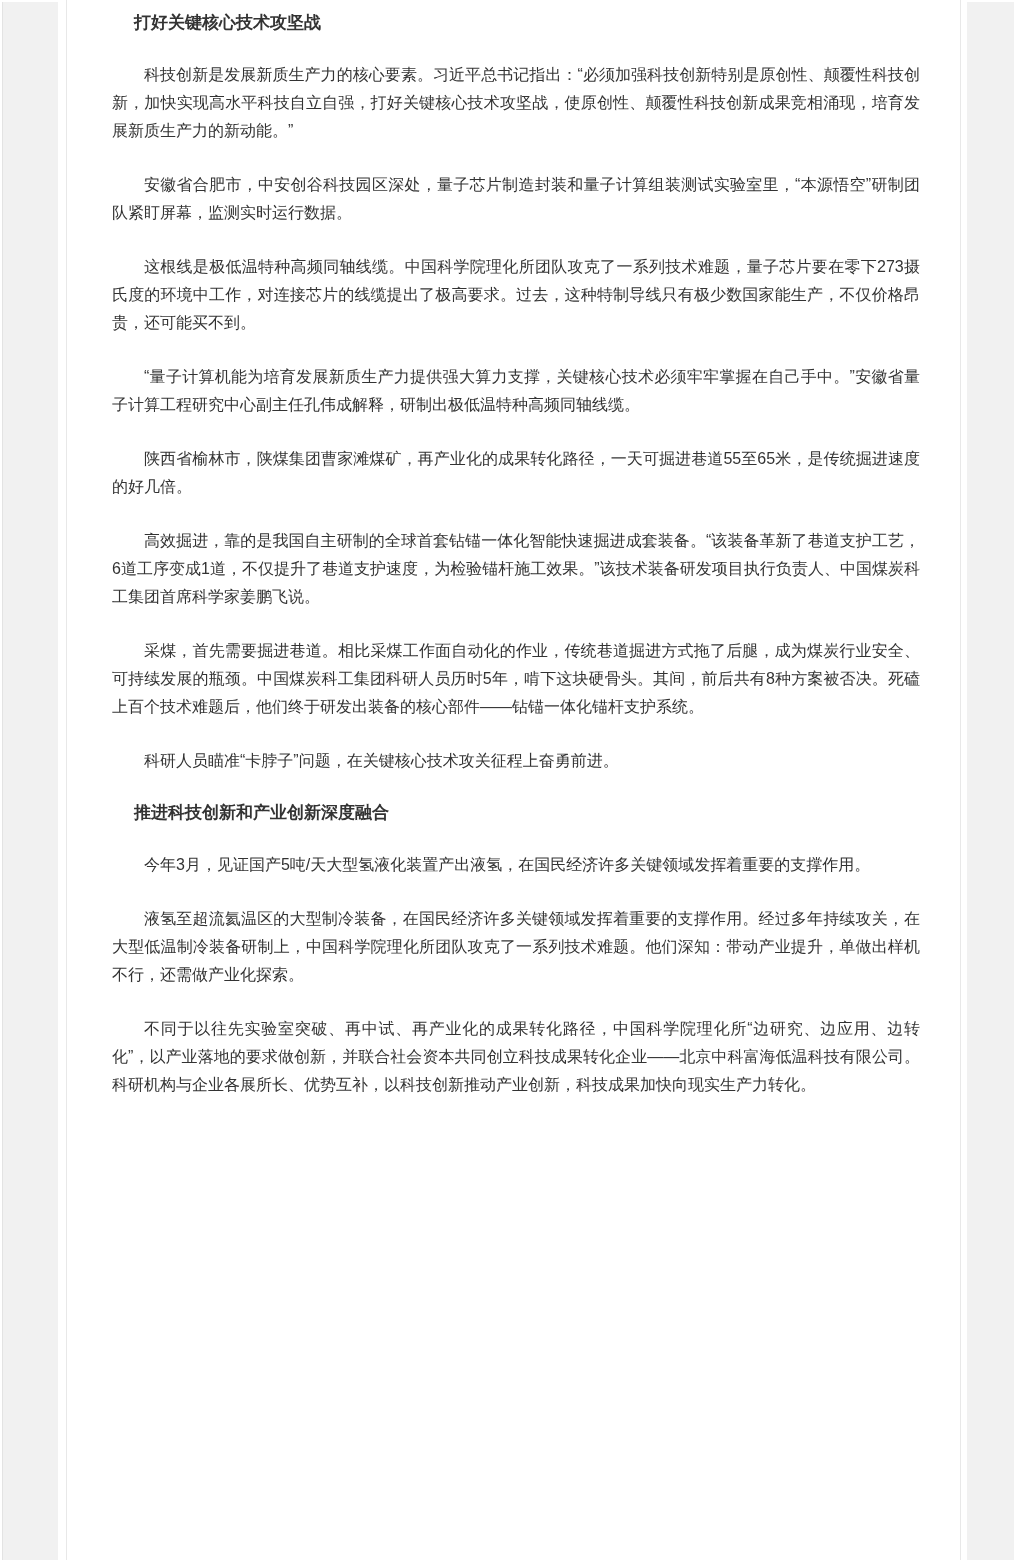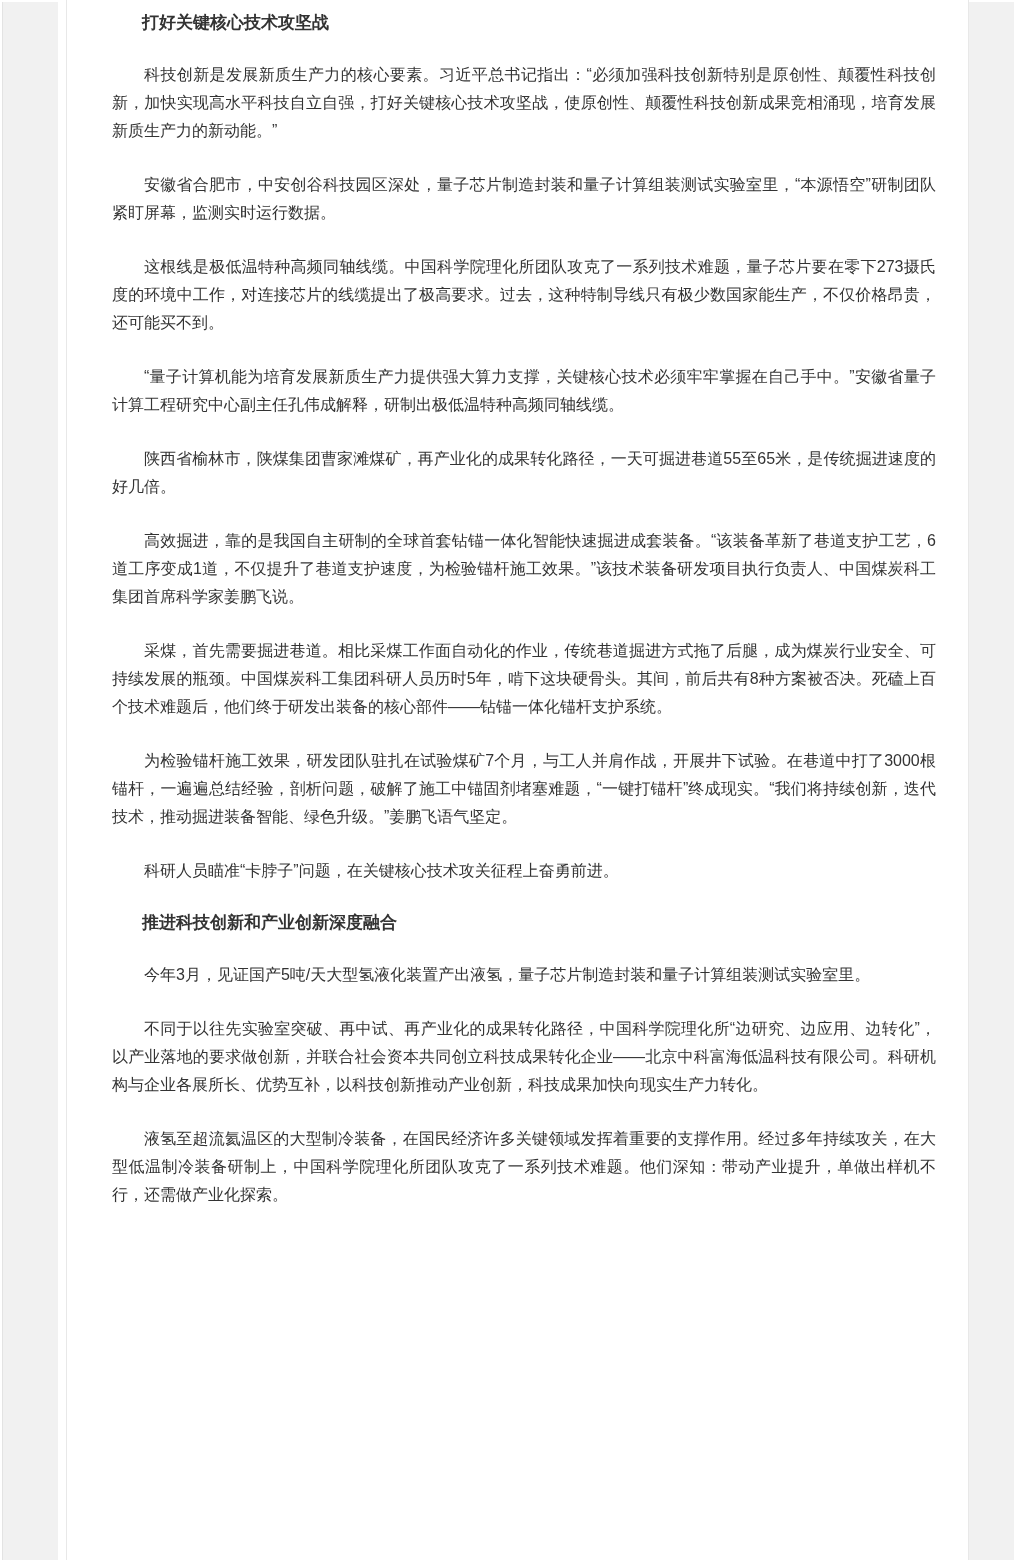--- a/index.html
+++ b/index.html
@@ -36,7 +36,6 @@
     background:var(--card-bg);
     border-left:1px solid var(--border-light);
     border-right:1px solid var(--border-light);
-    padding-left:8px;
   }
   .content{
     padding:11px 28px 0 33px;

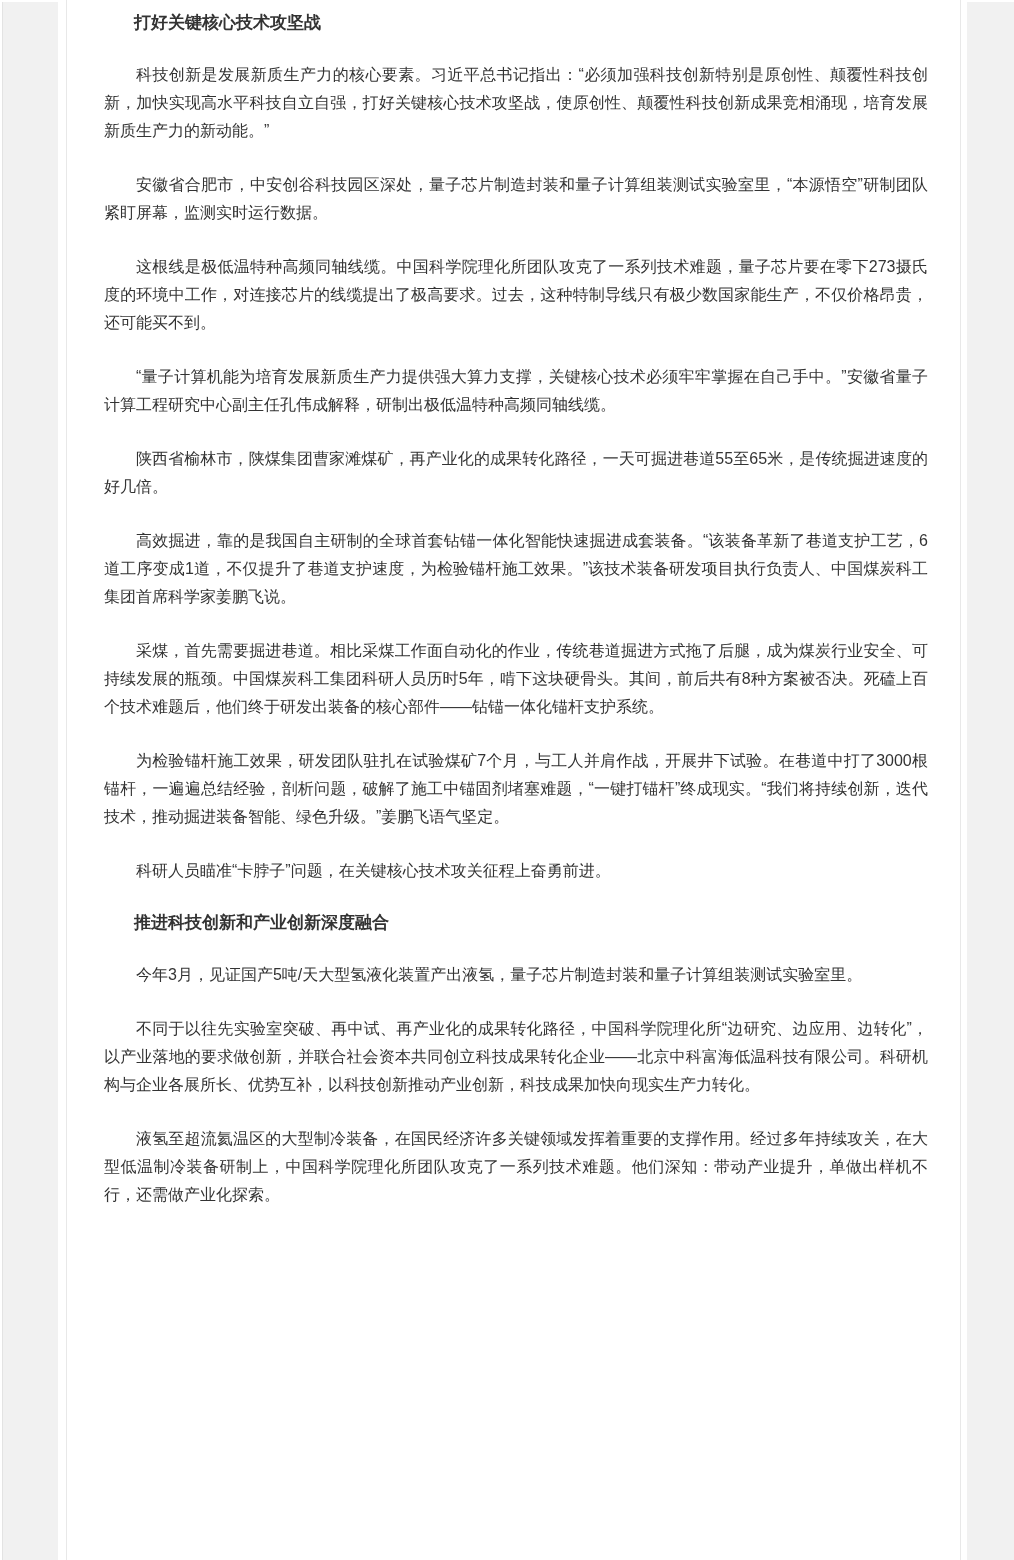--- a/index.html
+++ b/index.html
@@ -55,7 +55,7 @@
     font-size:16px;
     line-height:28px;
     color:var(--text);
-    margin:26px 4px;
+    margin:26px 12px;
     text-indent:2em;
     text-align:justify;
   }

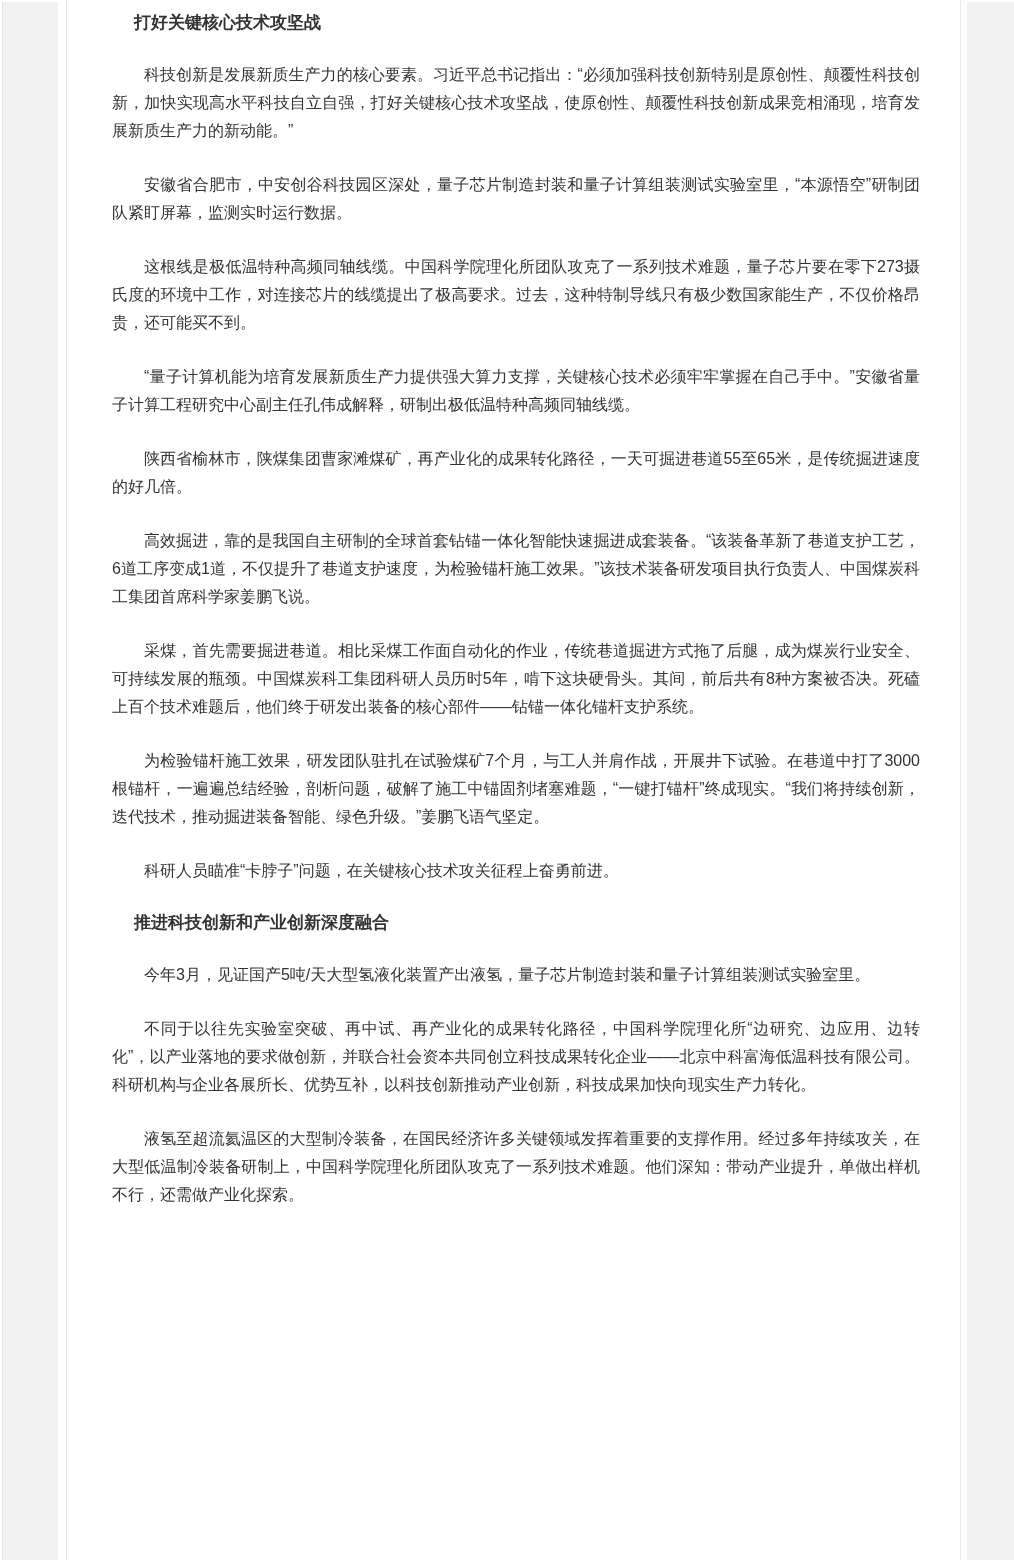--- a/index.html
+++ b/index.html
@@ -77,7 +77,6 @@
       <p class="article-paragraph">陕西省榆林市，陕煤集团曹家滩煤矿，再产业化的成果转化路径，一天可掘进巷道55至65米，是传统掘进速度的好几倍。</p>
       <p class="article-paragraph">高效掘进，靠的是我国自主研制的全球首套钻锚一体化智能快速掘进成套装备。“该装备革新了巷道支护工艺，6道工序变成1道，不仅提升了巷道支护速度，为检验锚杆施工效果。”该技术装备研发项目执行负责人、中国煤炭科工集团首席科学家姜鹏飞说。</p>
       <p class="article-paragraph">采煤，首先需要掘进巷道。相比采煤工作面自动化的作业，传统巷道掘进方式拖了后腿，成为煤炭行业安全、可持续发展的瓶颈。中国煤炭科工集团科研人员历时5年，啃下这块硬骨头。其间，前后共有8种方案被否决。死磕上百个技术难题后，他们终于研发出装备的核心部件——钻锚一体化锚杆支护系统。</p>
-      <p class="article-paragraph">为检验锚杆施工效果，研发团队驻扎在试验煤矿7个月，与工人并肩作战，开展井下试验。在巷道中打了3000根锚杆，一遍遍总结经验，剖析问题，破解了施工中锚固剂堵塞难题，“一键打锚杆”终成现实。“我们将持续创新，迭代技术，推动掘进装备智能、绿色升级。”姜鹏飞语气坚定。</p>
       <p class="article-paragraph">科研人员瞄准“卡脖子”问题，在关键核心技术攻关征程上奋勇前进。</p>
       <h3 class="section-heading">推进科技创新和产业创新深度融合</h3>
       <p class="article-paragraph">今年3月，见证国产5吨/天大型氢液化装置产出液氢，量子芯片制造封装和量子计算组装测试实验室里。</p>

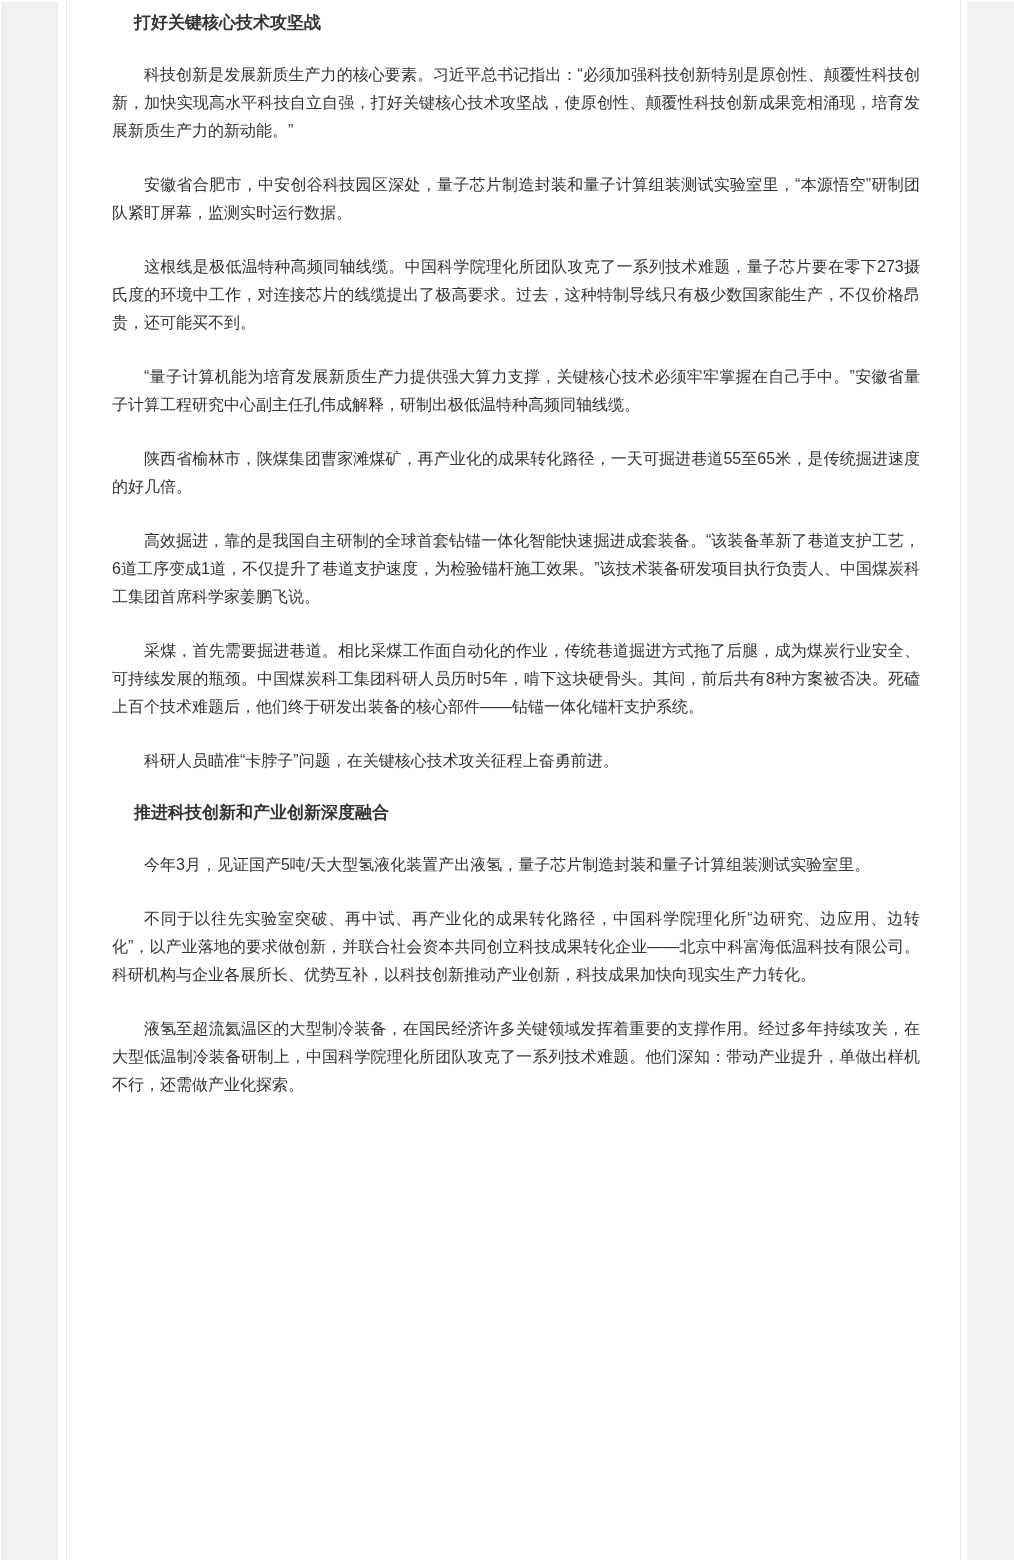--- a/index.html
+++ b/index.html
@@ -79,7 +79,7 @@
       <p class="article-paragraph">采煤，首先需要掘进巷道。相比采煤工作面自动化的作业，传统巷道掘进方式拖了后腿，成为煤炭行业安全、可持续发展的瓶颈。中国煤炭科工集团科研人员历时5年，啃下这块硬骨头。其间，前后共有8种方案被否决。死磕上百个技术难题后，他们终于研发出装备的核心部件——钻锚一体化锚杆支护系统。</p>
       <p class="article-paragraph">科研人员瞄准“卡脖子”问题，在关键核心技术攻关征程上奋勇前进。</p>
       <h3 class="section-heading">推进科技创新和产业创新深度融合</h3>
-      <p class="article-paragraph">今年3月，见证国产5吨/天大型氢液化装置产出液氢，量子芯片制造封装和量子计算组装测试实验室里。</p>
+      <p class="article-paragraph">今年3月，见证国产5吨/天大型氢液化装置产出液氢，在国民经济许多关键领域发挥着重要的支撑作用。</p>
       <p class="article-paragraph">不同于以往先实验室突破、再中试、再产业化的成果转化路径，中国科学院理化所“边研究、边应用、边转化”，以产业落地的要求做创新，并联合社会资本共同创立科技成果转化企业——北京中科富海低温科技有限公司。科研机构与企业各展所长、优势互补，以科技创新推动产业创新，科技成果加快向现实生产力转化。</p>
       <p class="article-paragraph">液氢至超流氦温区的大型制冷装备，在国民经济许多关键领域发挥着重要的支撑作用。经过多年持续攻关，在大型低温制冷装备研制上，中国科学院理化所团队攻克了一系列技术难题。他们深知：带动产业提升，单做出样机不行，还需做产业化探索。</p>
     </article>

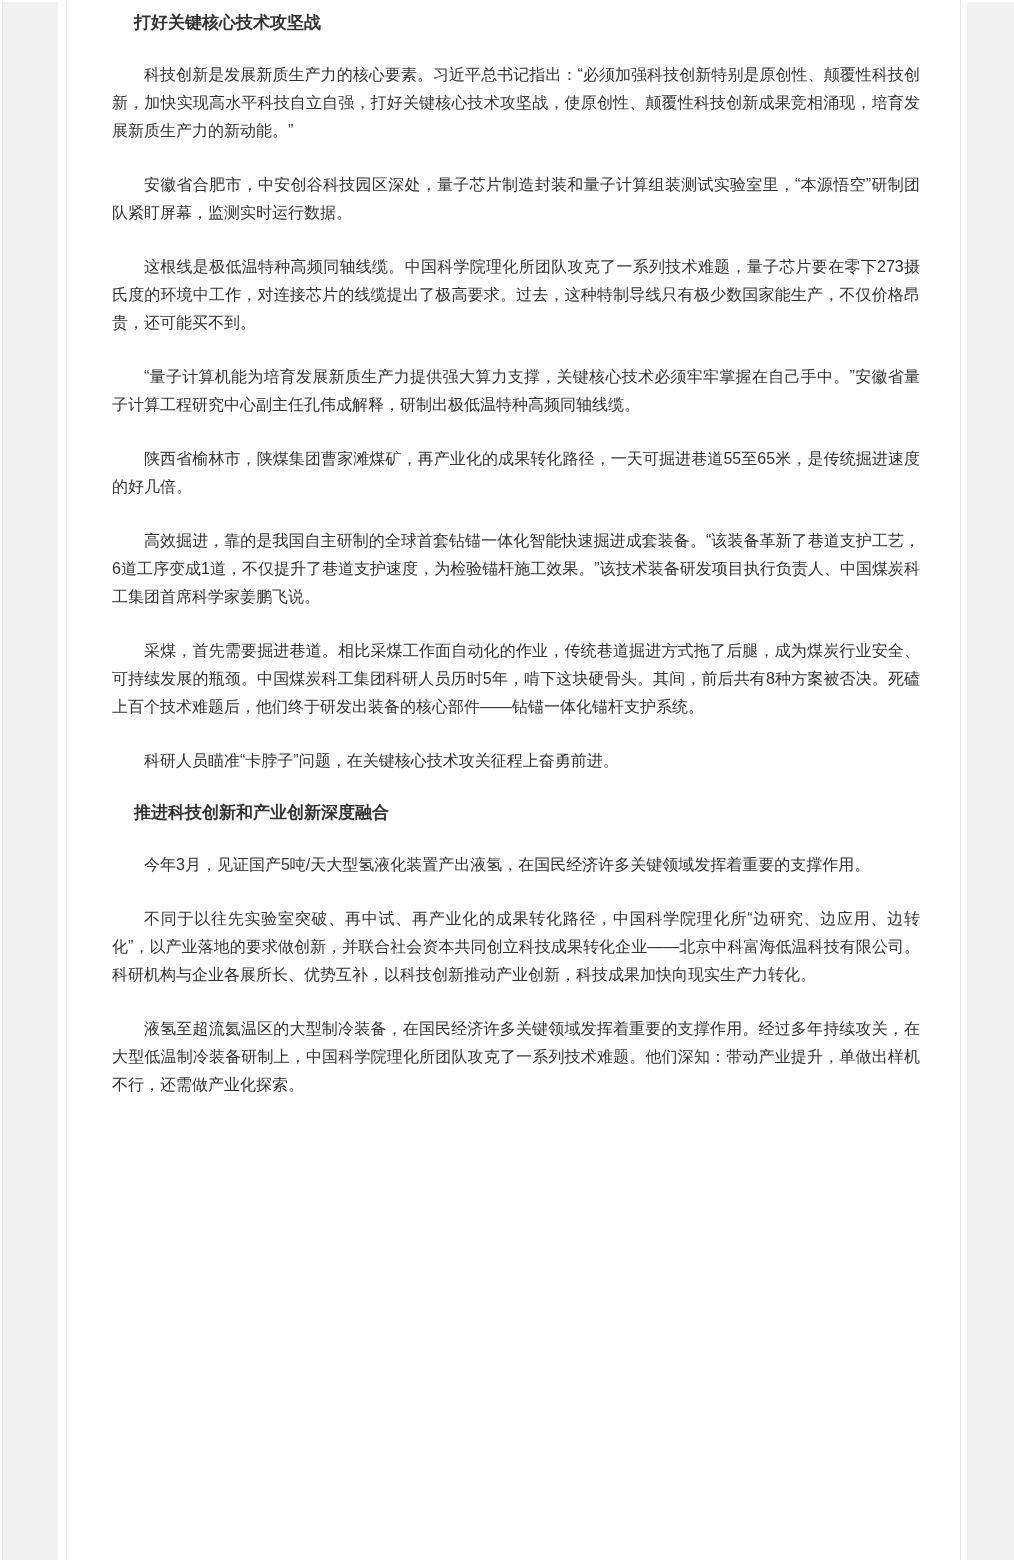--- a/index.html
+++ b/index.html
@@ -80,8 +80,8 @@
       <p class="article-paragraph">科研人员瞄准“卡脖子”问题，在关键核心技术攻关征程上奋勇前进。</p>
       <h3 class="section-heading">推进科技创新和产业创新深度融合</h3>
       <p class="article-paragraph">今年3月，见证国产5吨/天大型氢液化装置产出液氢，在国民经济许多关键领域发挥着重要的支撑作用。</p>
+      <p class="article-paragraph">液氢至超流氦温区的大型制冷装备，在国民经济许多关键领域发挥着重要的支撑作用。经过多年持续攻关，在大型低温制冷装备研制上，中国科学院理化所团队攻克了一系列技术难题。他们深知：带动产业提升，单做出样机不行，还需做产业化探索。</p>
       <p class="article-paragraph">不同于以往先实验室突破、再中试、再产业化的成果转化路径，中国科学院理化所“边研究、边应用、边转化”，以产业落地的要求做创新，并联合社会资本共同创立科技成果转化企业——北京中科富海低温科技有限公司。科研机构与企业各展所长、优势互补，以科技创新推动产业创新，科技成果加快向现实生产力转化。</p>
-      <p class="article-paragraph">液氢至超流氦温区的大型制冷装备，在国民经济许多关键领域发挥着重要的支撑作用。经过多年持续攻关，在大型低温制冷装备研制上，中国科学院理化所团队攻克了一系列技术难题。他们深知：带动产业提升，单做出样机不行，还需做产业化探索。</p>
     </article>
   </div>
 </div>

